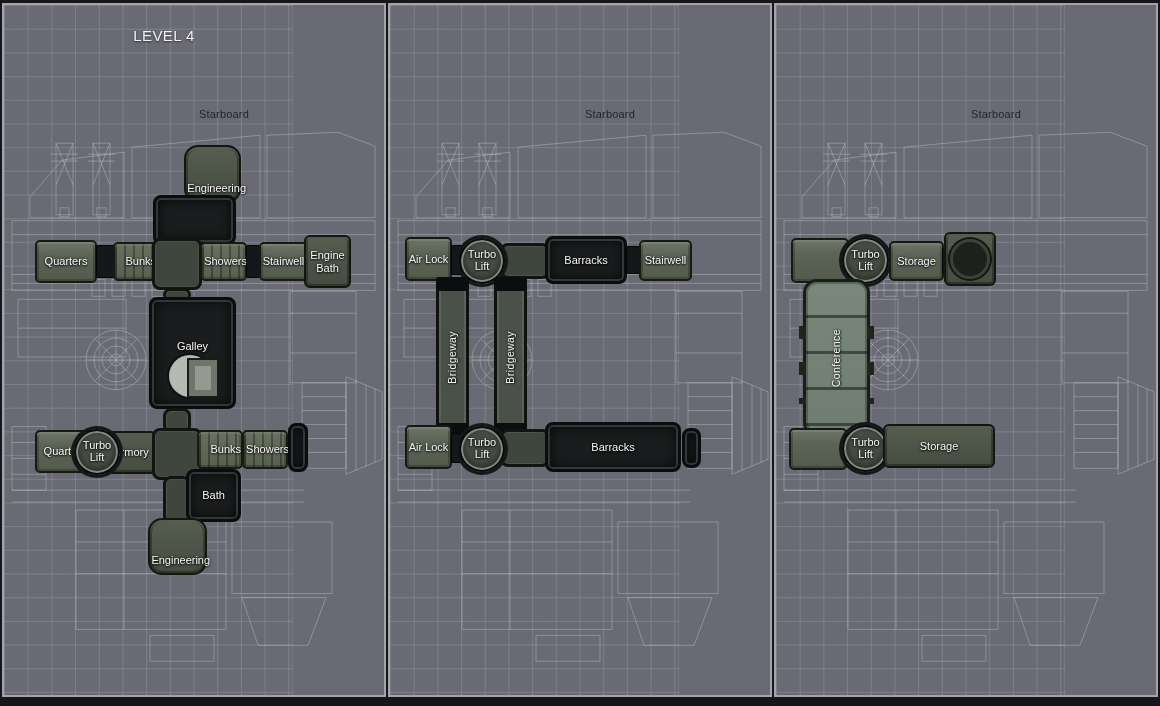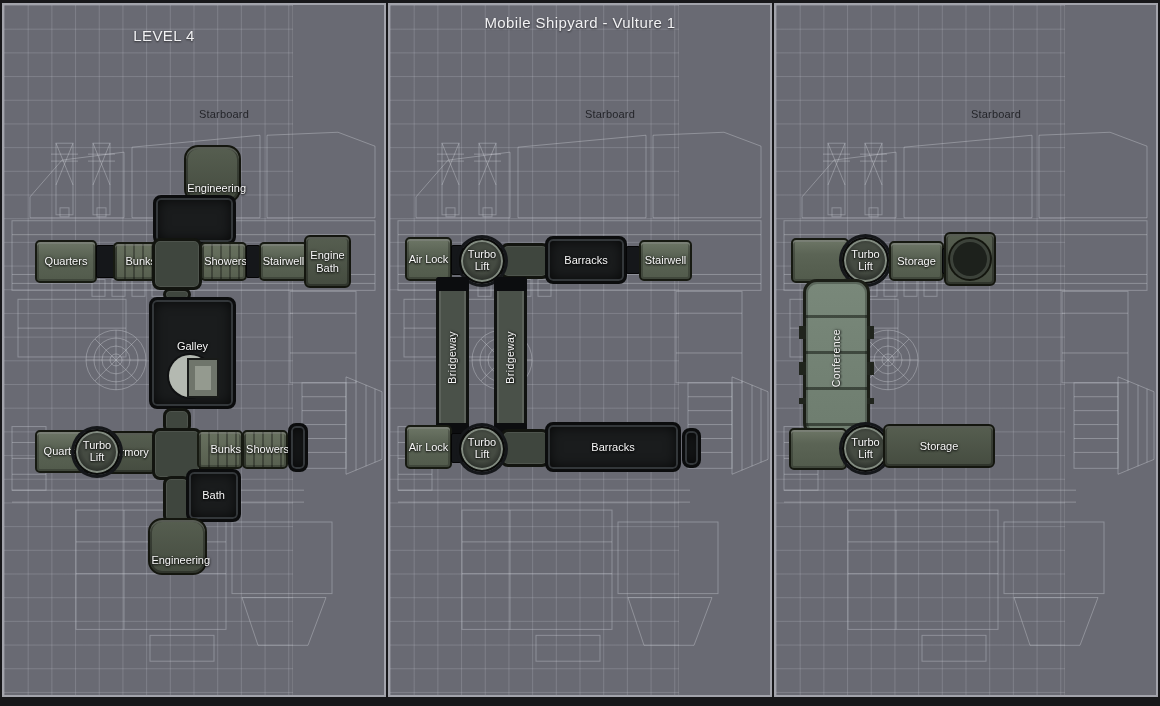--- a/index.html
+++ b/index.html
@@ -179,7 +179,6 @@
         <use href="#bp"></use>
       </svg>
     <div class="title-wrap">
-      <div class="title-line">Mobile Shipyard - Vulture 1</div>
     </div>
     <div class="starboard">Starboard</div>
     <div class="rooms">

